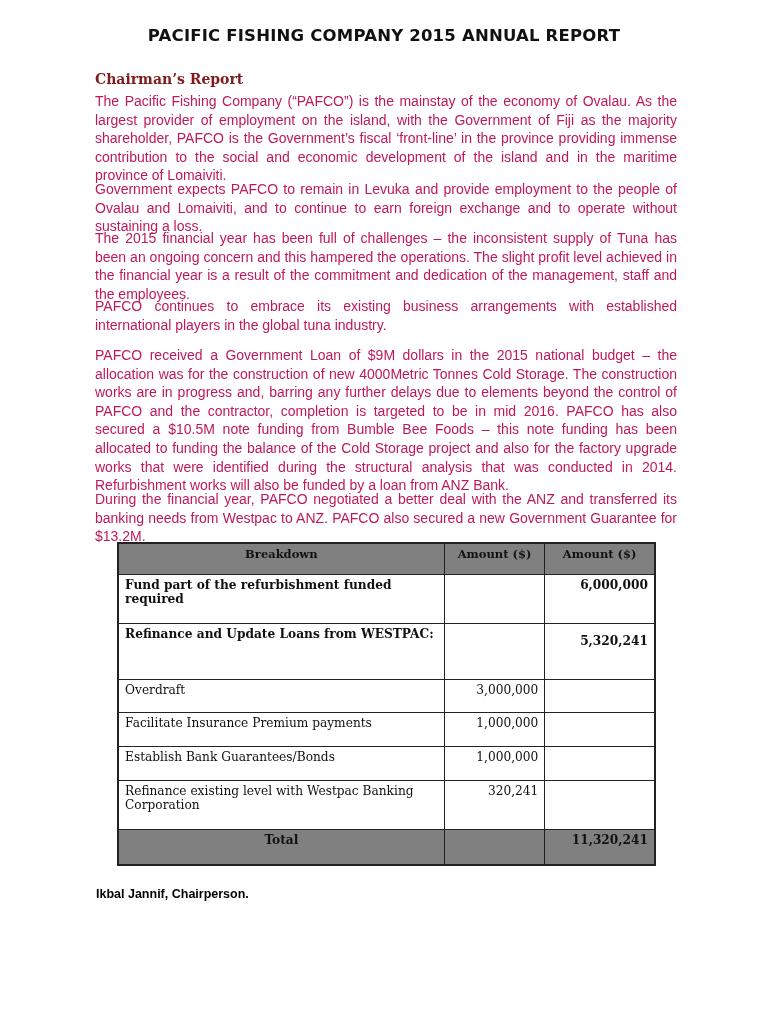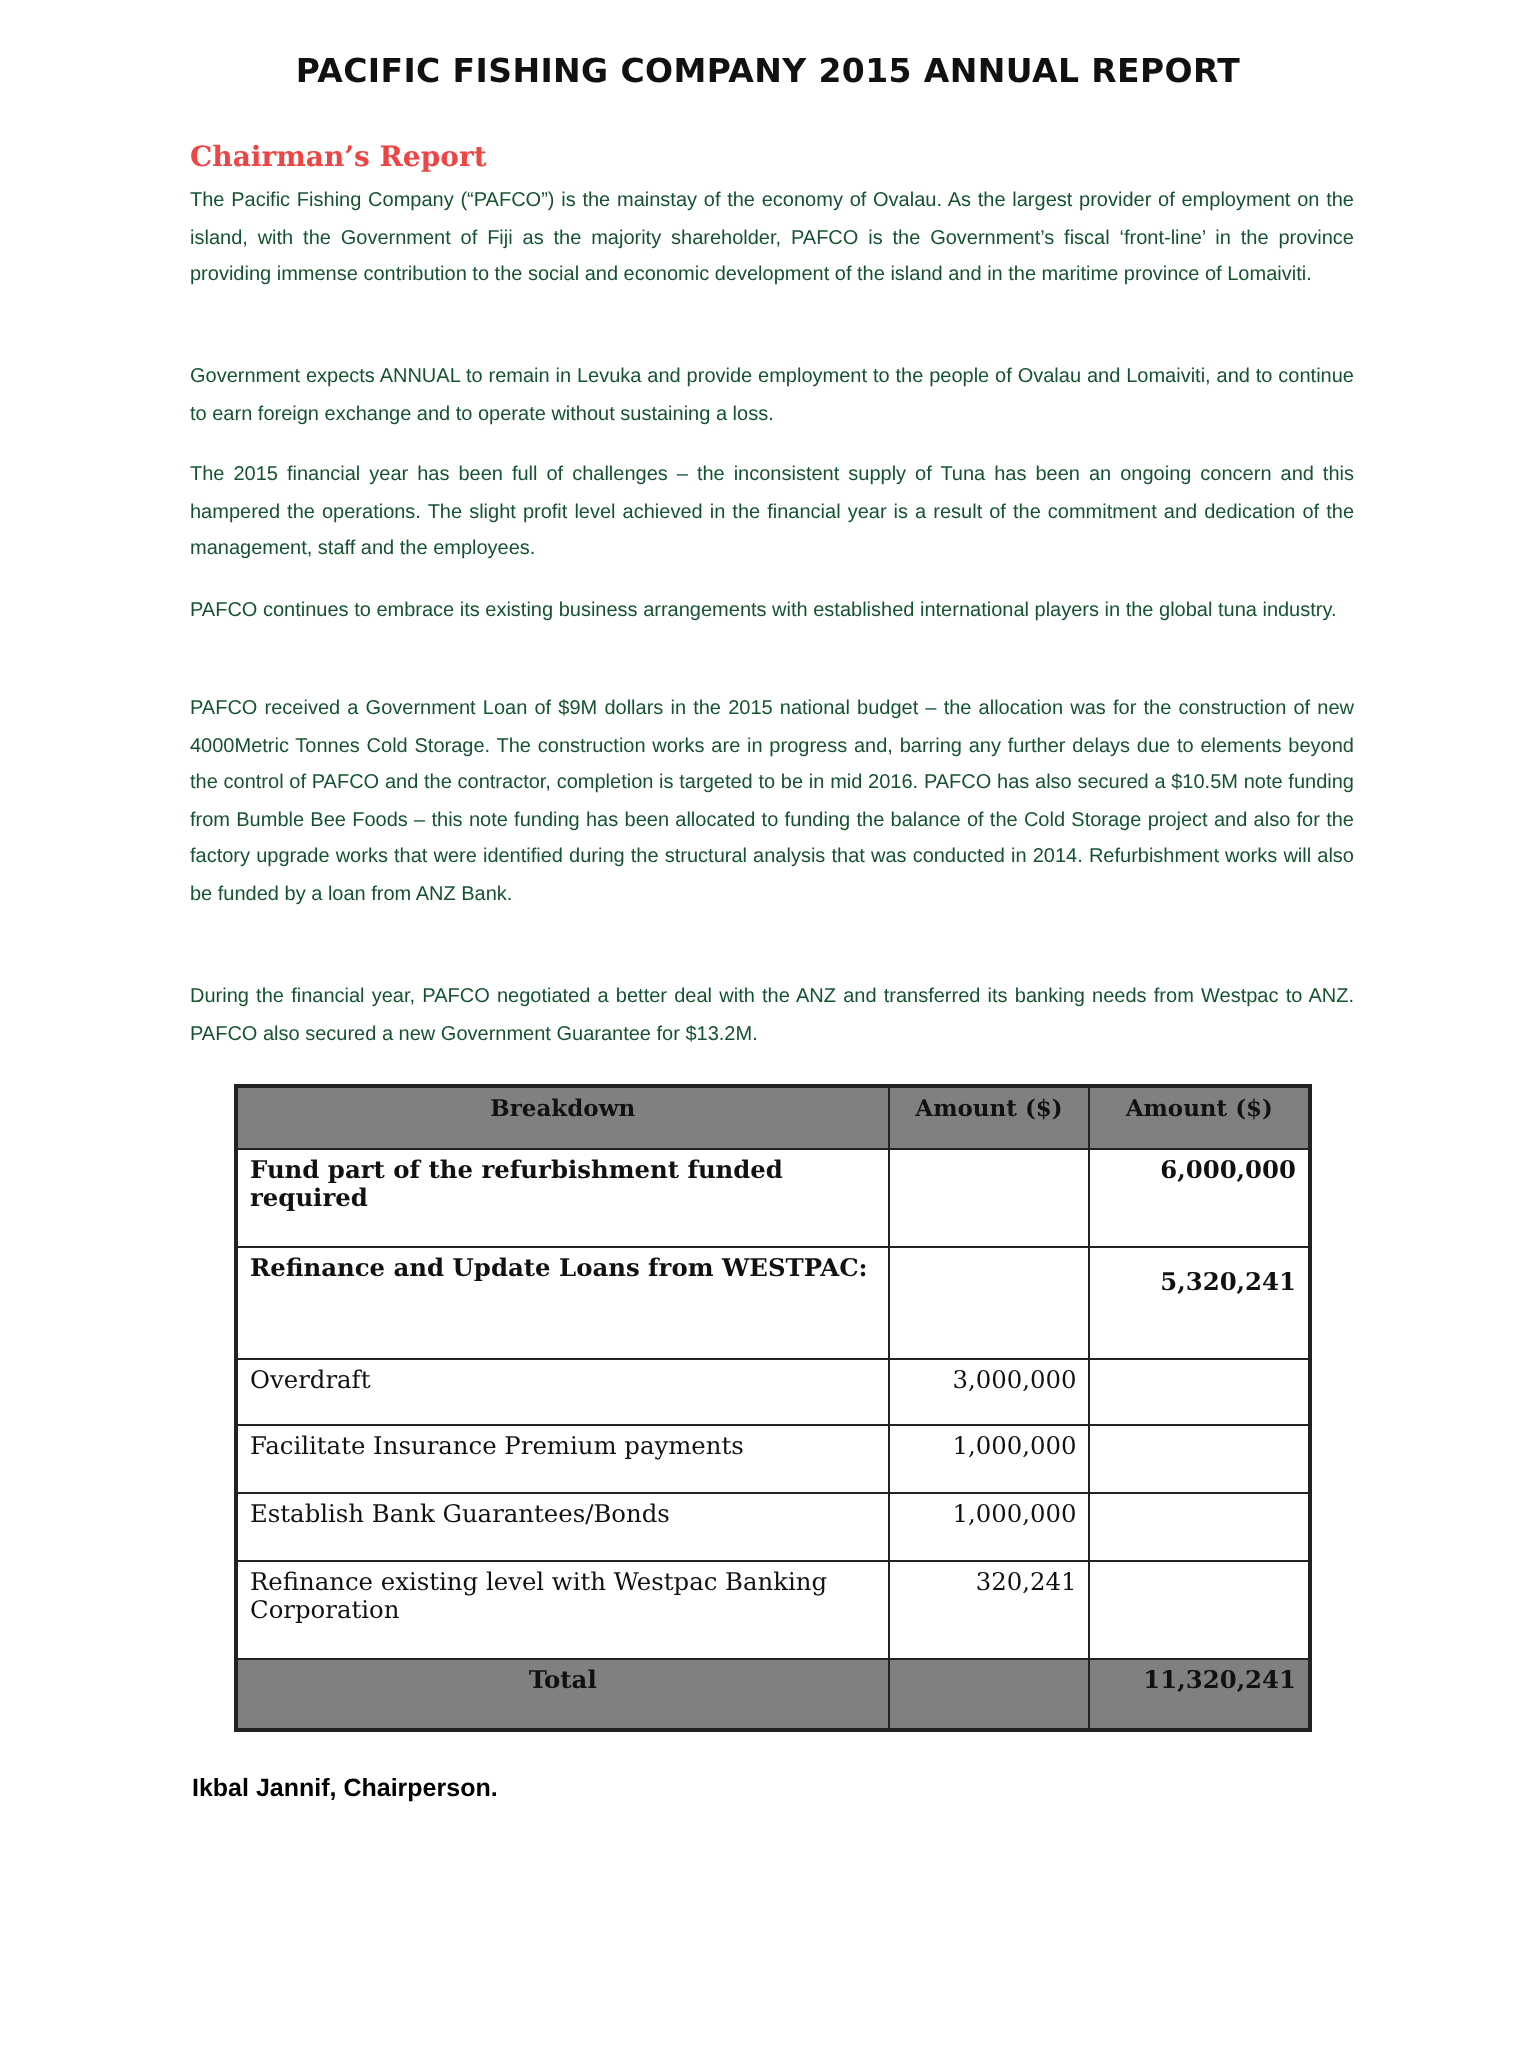--- a/index.html
+++ b/index.html
@@ -11,7 +11,7 @@
   }
   .section-heading {
     position: absolute; left: 95px; top: 71px;
-    font-family: "DejaVu Serif", serif; font-weight: bold; font-size: 14px; color: #ef4444;
+    font-family: "DejaVu Serif", serif; font-weight: bold; font-size: 14px; color: #7f1d1d;
   }
   .body-text {
     position: absolute; left: 95px; width: 582px;

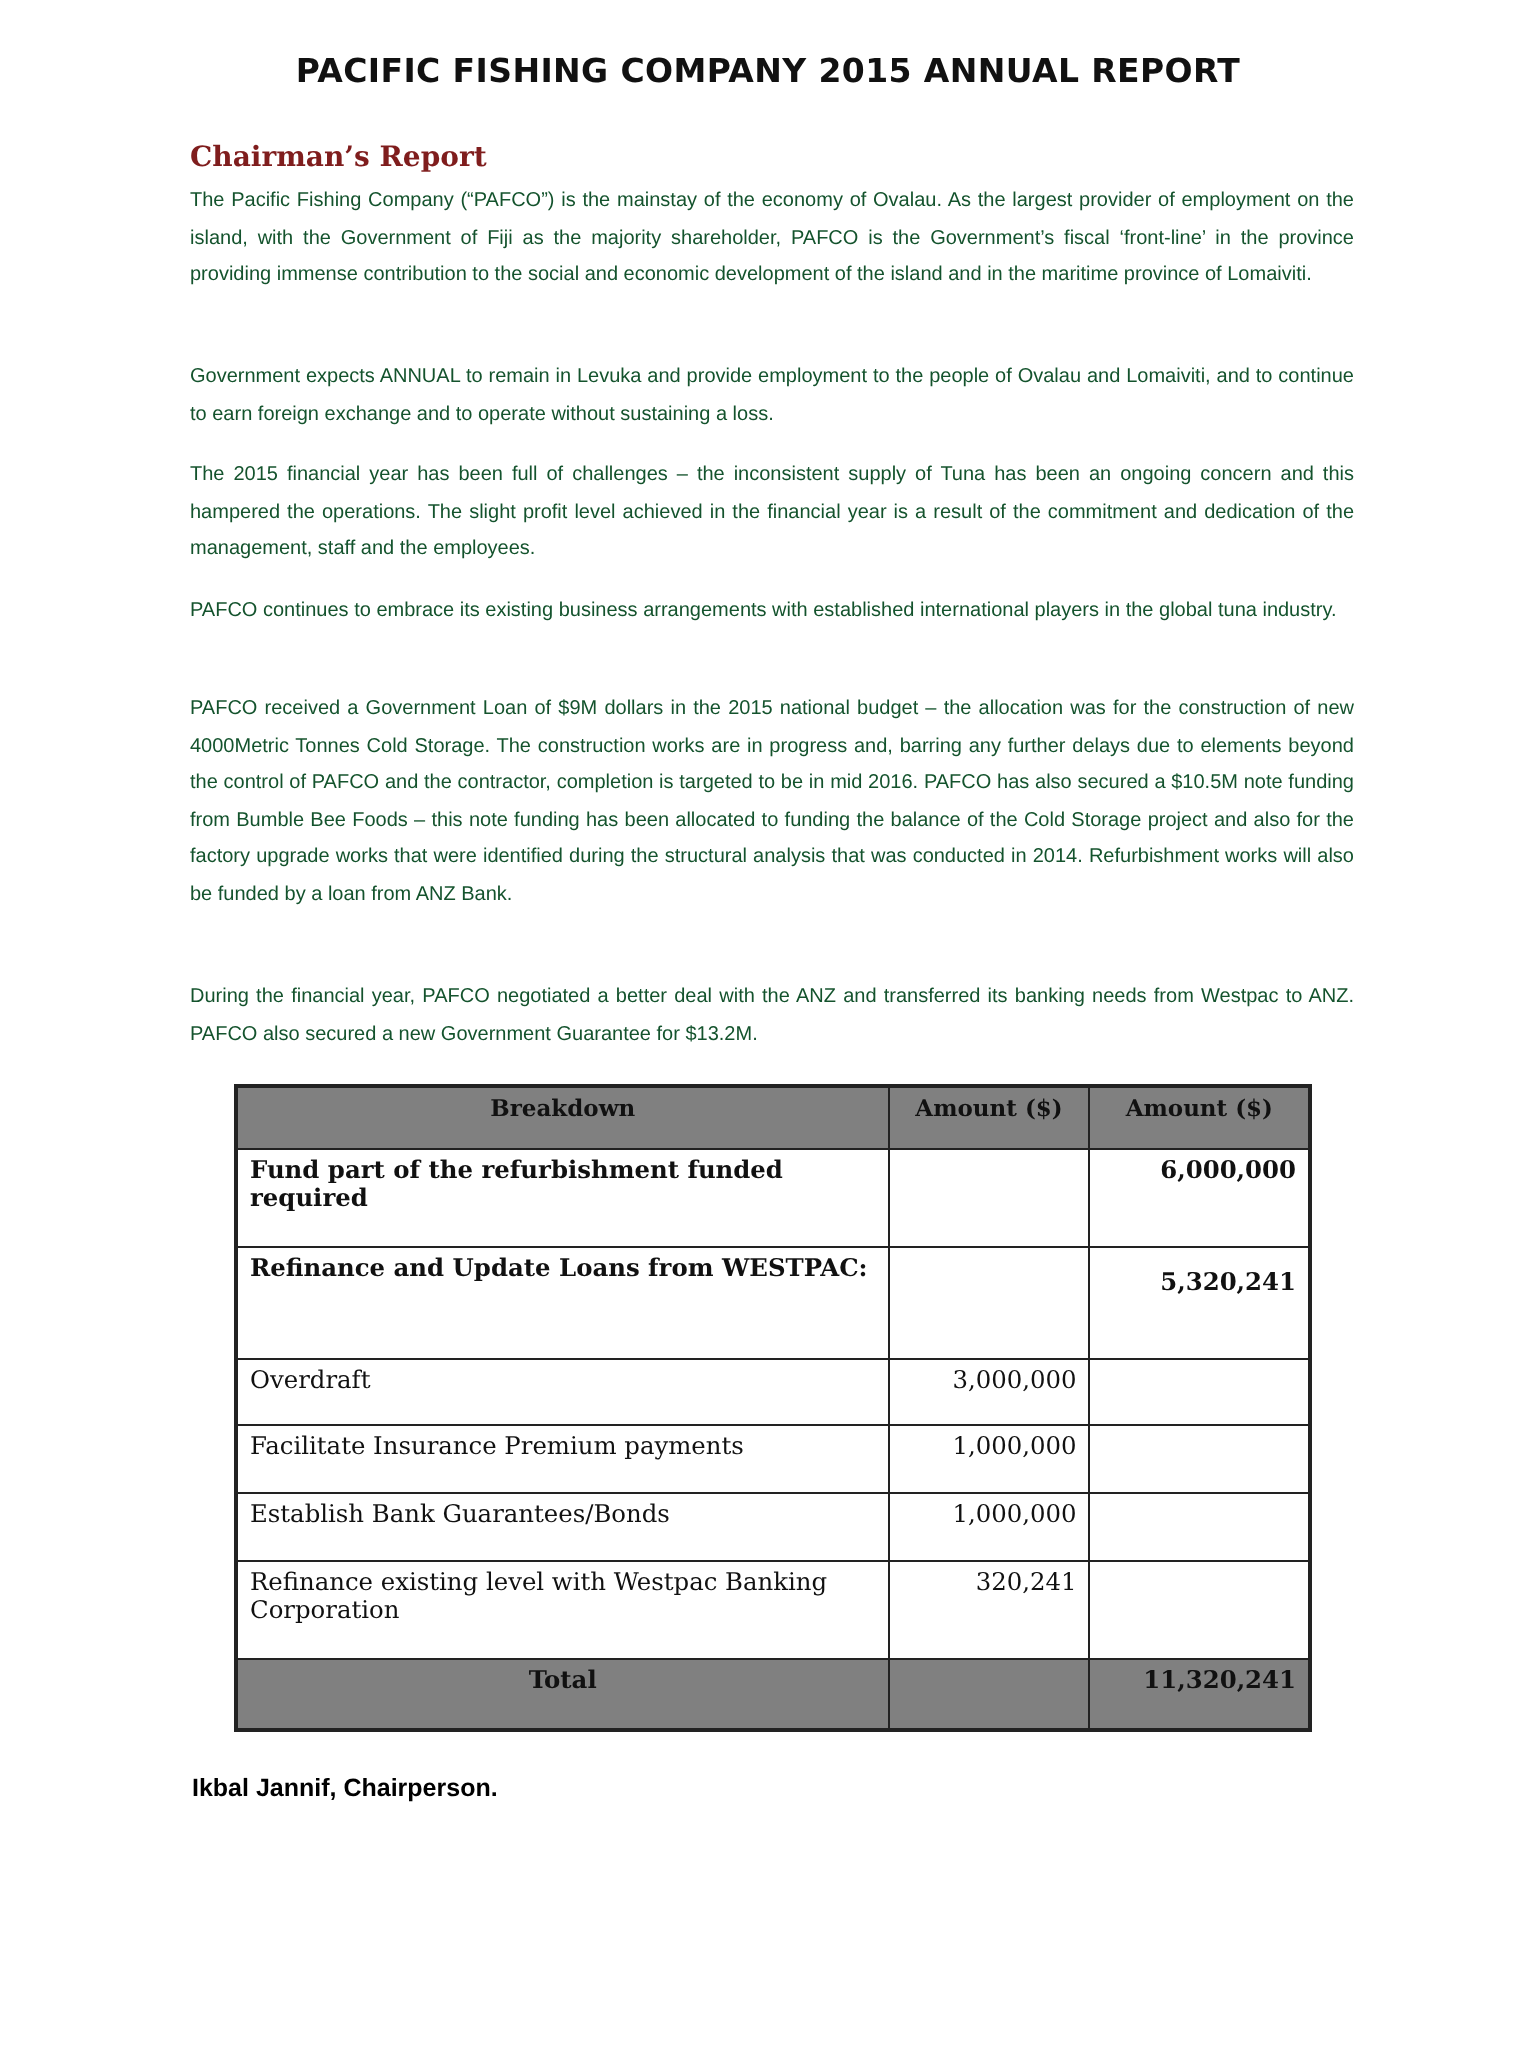--- a/index.html
+++ b/index.html
@@ -15,8 +15,8 @@
   }
   .body-text {
     position: absolute; left: 95px; width: 582px;
-    font-family: "Liberation Sans", sans-serif; font-size: 10px; line-height: 18.6px;
-    text-align: justify; color: #14532d; margin: 0;
+    font-family: "Liberation Sans", sans-serif; font-size: 14px; line-height: 18.6px;
+    text-align: justify; color: #be185d; margin: 0;
   }
   #p1 { top: 92px; }
   #p2 { top: 180px; }

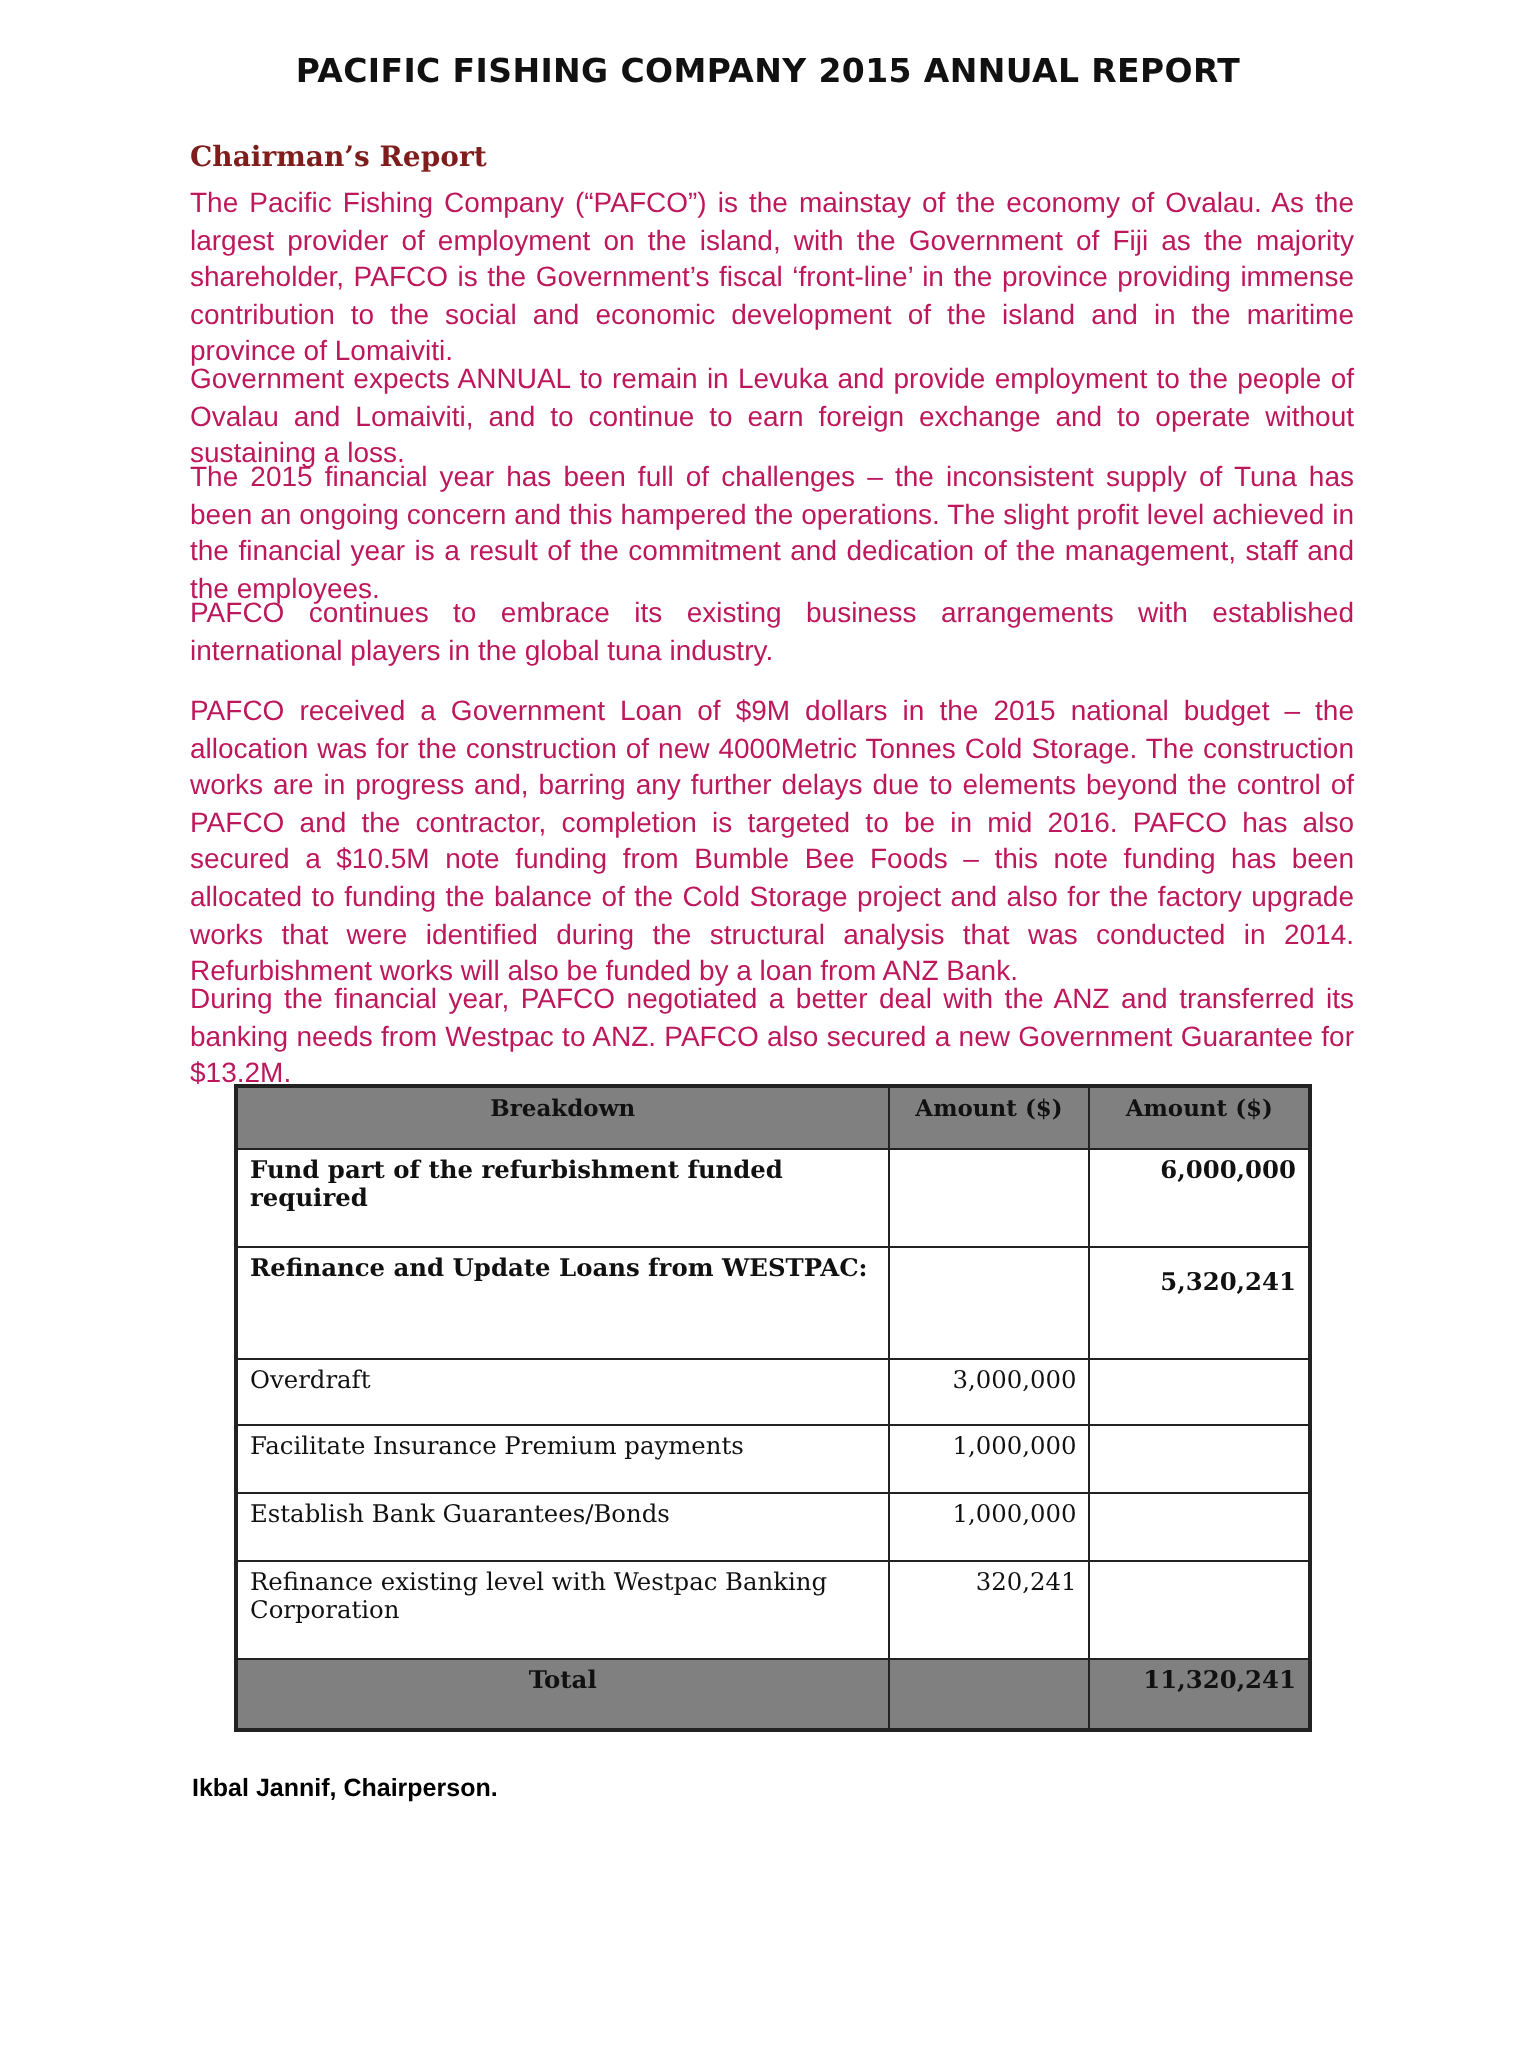--- a/index.html
+++ b/index.html
@@ -60,7 +60,7 @@
   <div class="section-heading">Chairman’s Report</div>
 
   <p class="body-text" id="p1">The Pacific Fishing Company (“PAFCO”) is the mainstay of the economy of Ovalau. As the largest provider of employment on the island, with the Government of Fiji as the majority shareholder, PAFCO is the Government’s fiscal ‘front-line’ in the province providing immense contribution to the social and economic development of the island and in the maritime province of Lomaiviti.</p>
-  <p class="body-text" id="p2">Government expects ANNUAL to remain in Levuka and provide employment to the people of Ovalau and Lomaiviti, and to continue to earn foreign exchange and to operate without sustaining a loss.</p>
+  <p class="body-text" id="p2">Government expects PAFCO to remain in Levuka and provide employment to the people of Ovalau and Lomaiviti, and to continue to earn foreign exchange and to operate without sustaining a loss.</p>
   <p class="body-text" id="p3">The 2015 financial year has been full of challenges – the inconsistent supply of Tuna has been an ongoing concern and this hampered the operations.  The slight profit level achieved in the financial year is a result of the commitment and dedication of the management, staff and the employees.</p>
   <p class="body-text" id="p4">PAFCO continues to embrace its existing business arrangements with established international players in the global tuna industry.</p>
   <p class="body-text" id="p5">PAFCO received a Government Loan of $9M dollars in the 2015 national budget – the allocation was for the construction of new 4000Metric Tonnes Cold Storage. The construction works are in progress and, barring any further delays due to elements beyond the control of PAFCO and the contractor, completion is targeted to be in mid 2016. PAFCO has also secured a $10.5M note funding from Bumble Bee Foods – this note funding has been allocated to funding the balance of the Cold Storage project and also for the factory upgrade works that were identified during the structural analysis that was conducted in 2014.  Refurbishment works will also be funded by a loan from ANZ Bank.</p>

